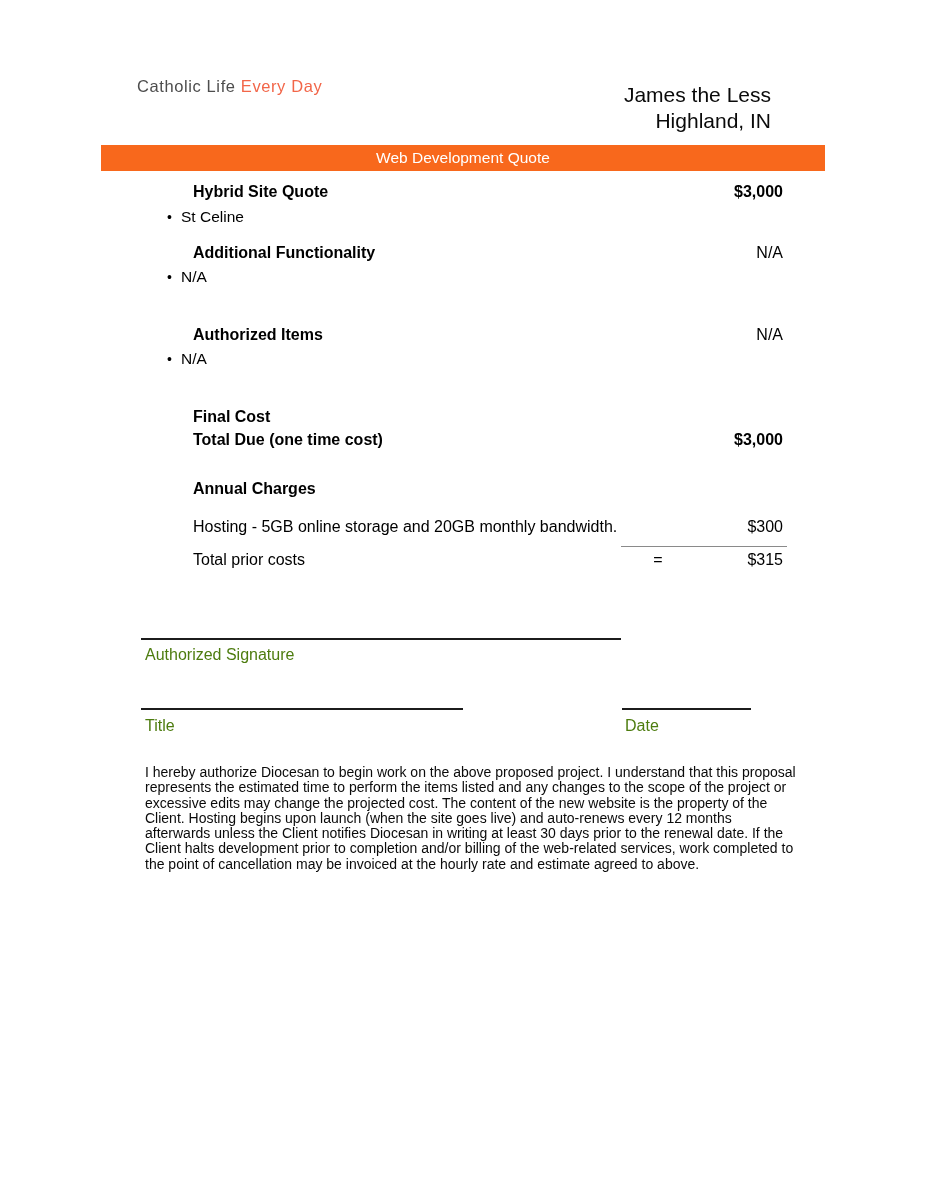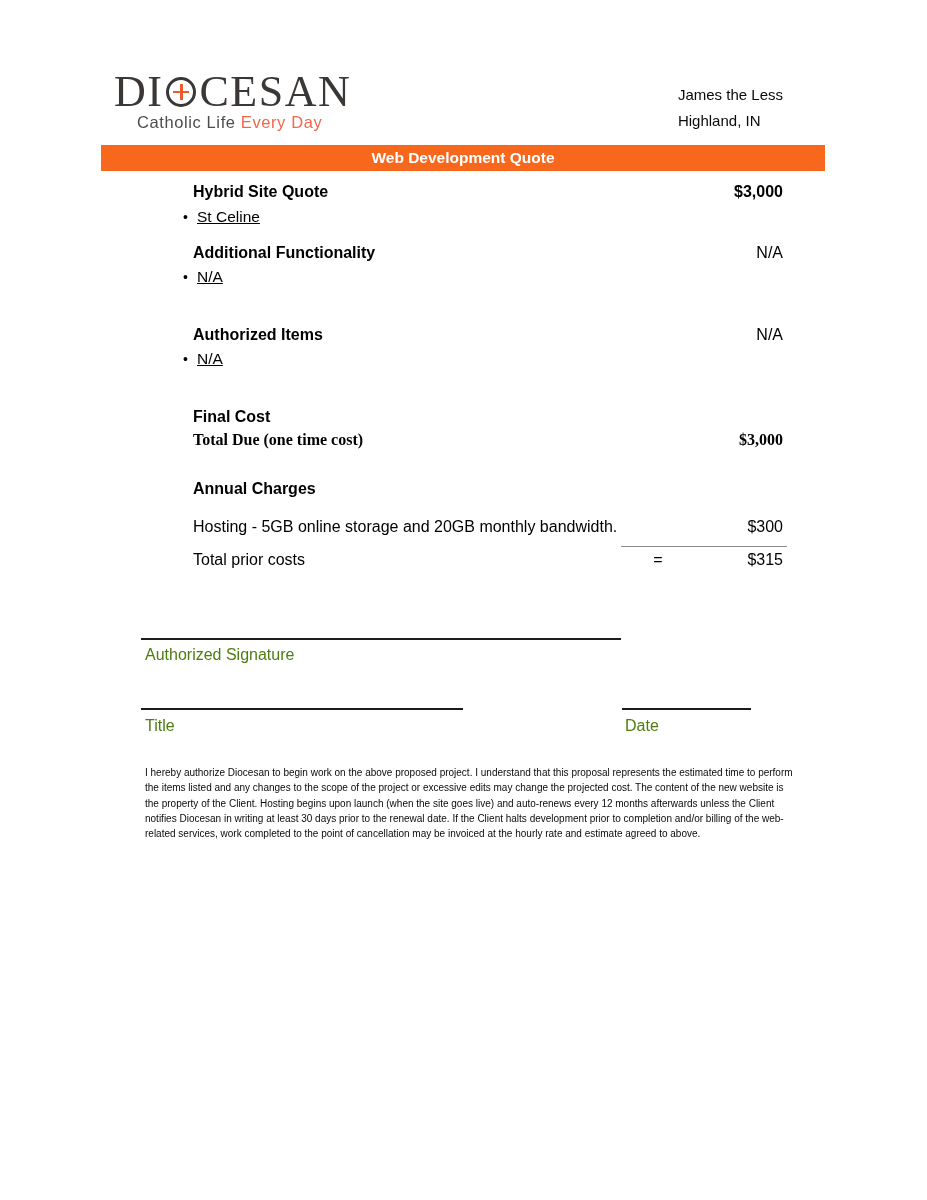--- a/index.html
+++ b/index.html
@@ -155,11 +155,6 @@
 <div class="page">
 
   <div class="logo-block">
-    <div class="logo-word">
-      <span>DI</span>
-        <span class="logo-o"></span>
-        <span>CESAN</span>
-    </div>
     <div class="logo-tagline">
       <span>Catholic Life </span><span class="accent">Every Day</span>
     </div>

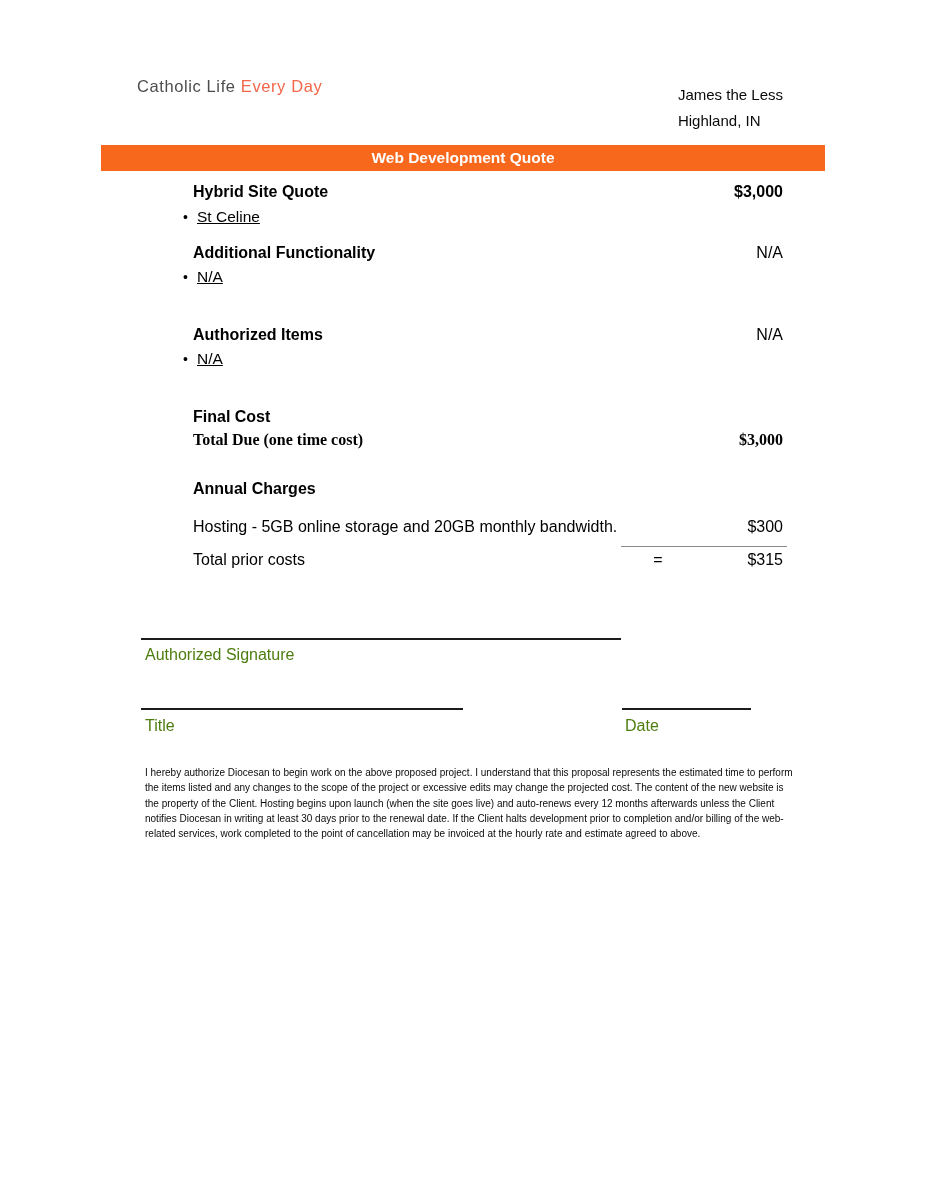--- a/index.html
+++ b/index.html
@@ -61,9 +61,9 @@
   .client-block {
     position: absolute;
     top: 82px;
-    right: 144px;
-    text-align: left;
-    font-size: 15px;
+    right: 156px;
+    text-align: right;
+    font-size: 21px;
     line-height: 26px;
     color: #0a0a0a;
   }

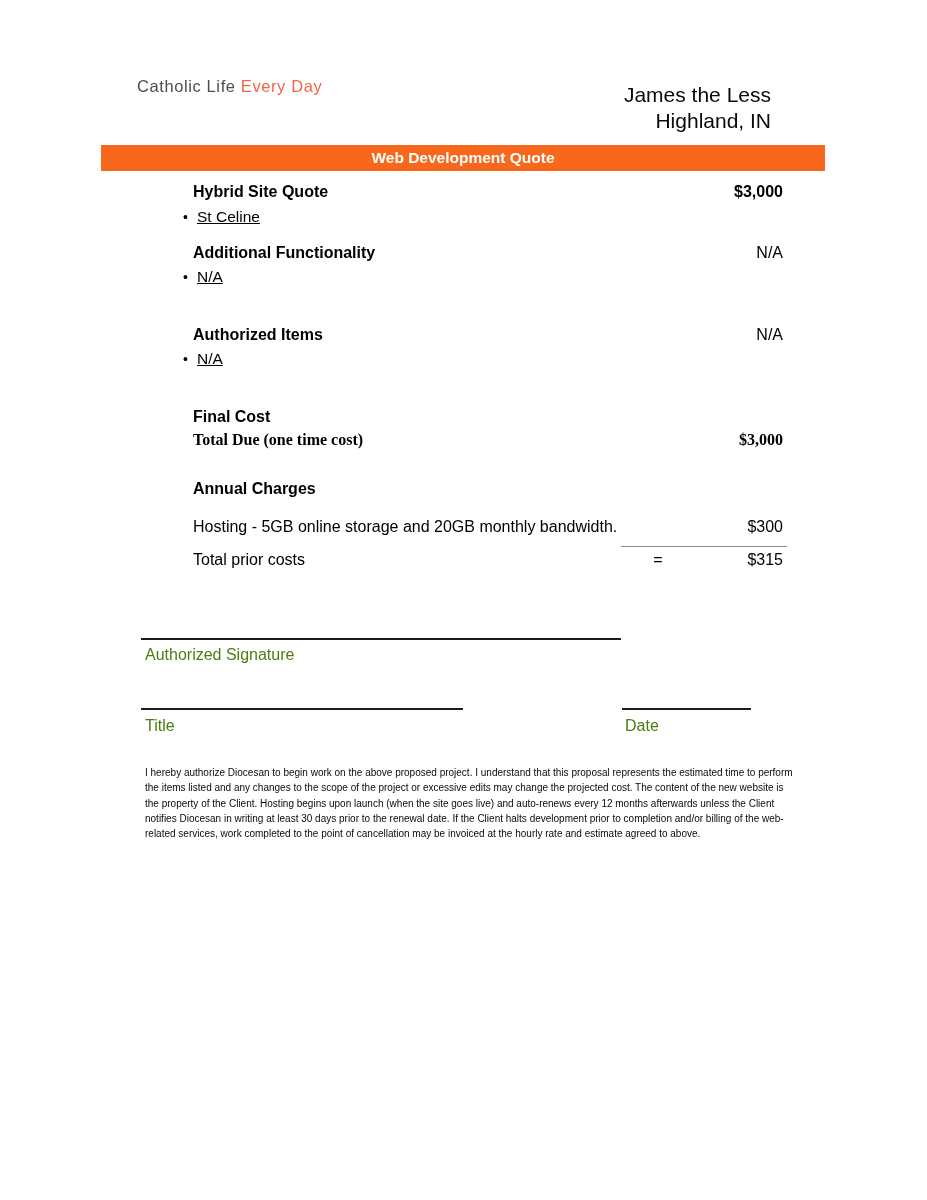--- a/index.html
+++ b/index.html
@@ -78,7 +78,7 @@
     background: #f8681c;
     color: #ffffff;
     font-size: 15.5px;
-    font-weight: bold;
+    font-weight: normal;
     text-align: center;
     line-height: 26px;
   }

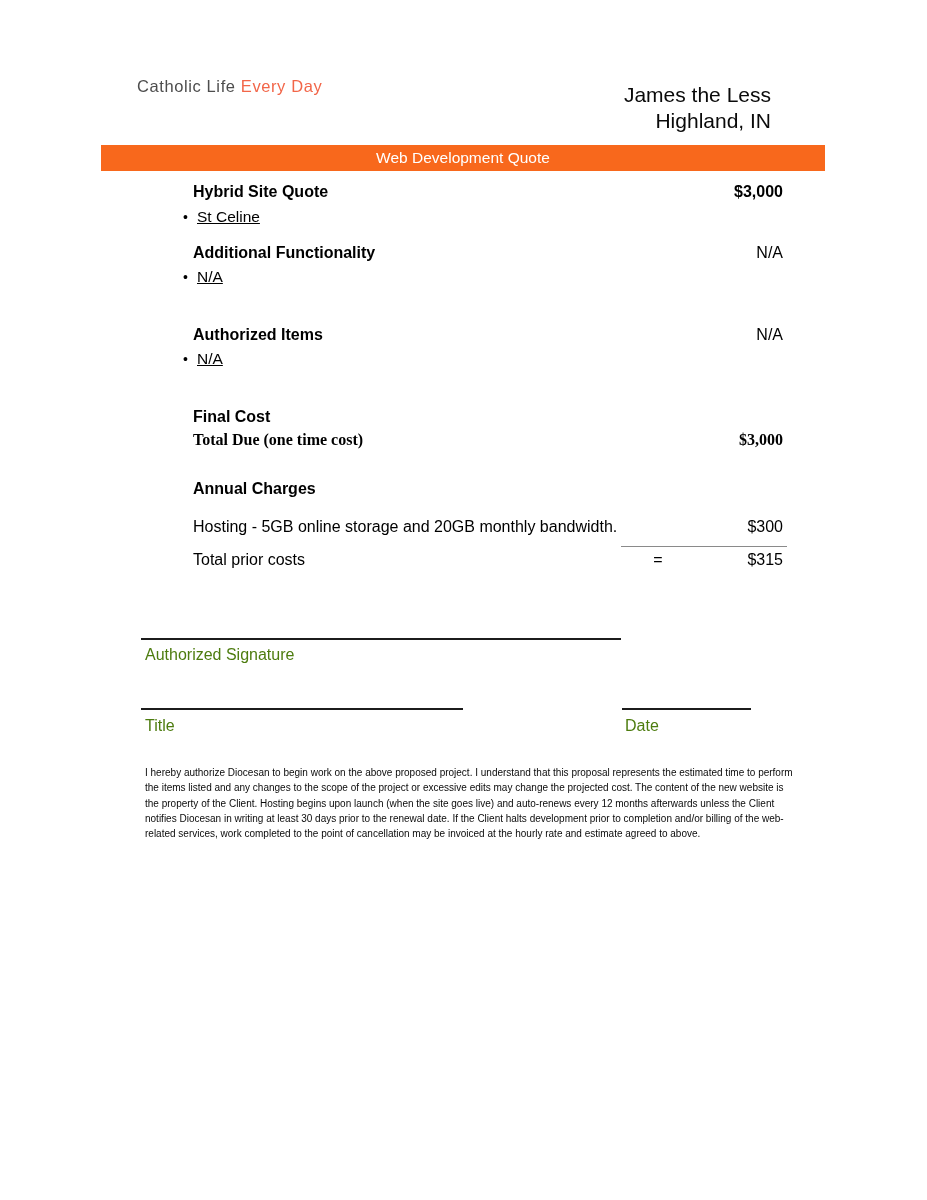--- a/index.html
+++ b/index.html
@@ -103,10 +103,9 @@
 
   .bullet-row {
     position: absolute;
-    left: 183px;
+    left: 167px;
     font-size: 15.5px;
     line-height: 19px;
-    text-decoration: underline;
   }
   .bullet-row .dot {
     display: inline-block;

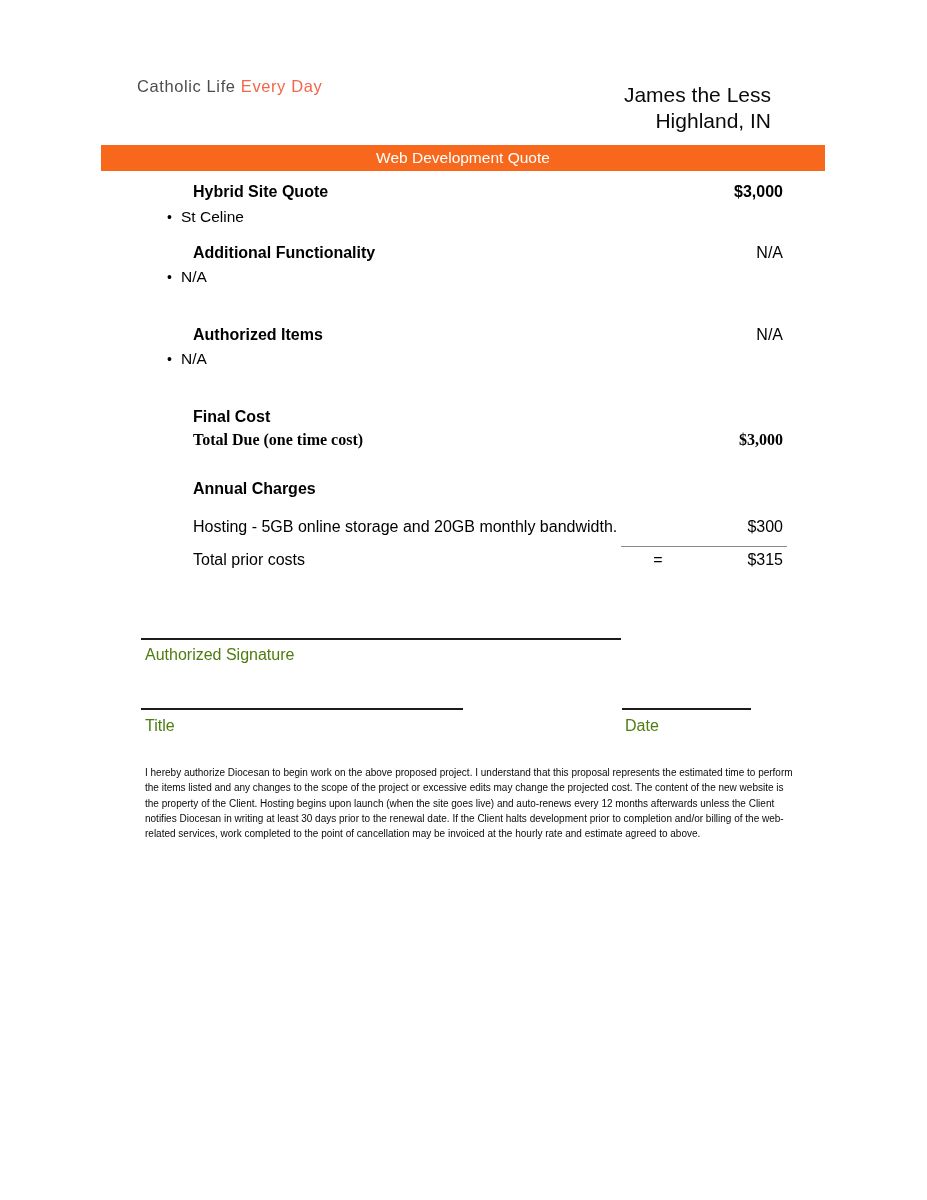--- a/index.html
+++ b/index.html
@@ -193,7 +193,7 @@
   <div class="row bold" style="top:407px;text-decoration:underline;">
     <span class="lbl">Final Cost</span>
   </div>
-  <div class="row bold" style="top:430px;font-family:Liberation Serif, serif;">
+  <div class="row bold" style="top:430px;">
     <span class="lbl">Total Due (one time cost)</span>
     <span class="val">$3,000</span>
   </div>

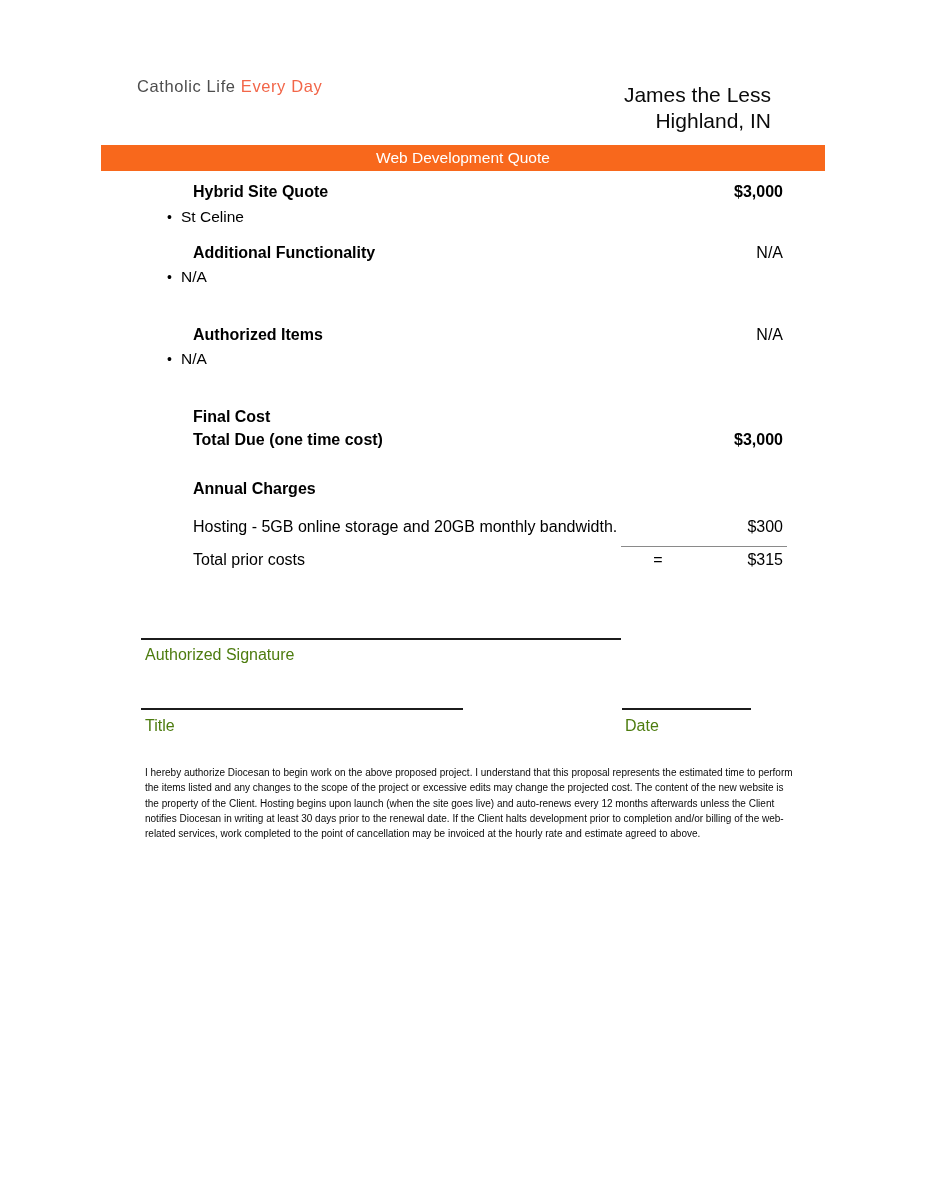--- a/index.html
+++ b/index.html
@@ -143,7 +143,7 @@
     left: 145px;
     top: 765px;
     width: 652px;
-    font-size: 10px;
+    font-size: 14px;
     line-height: 15.3px;
     color: #0a0a0a;
   }

